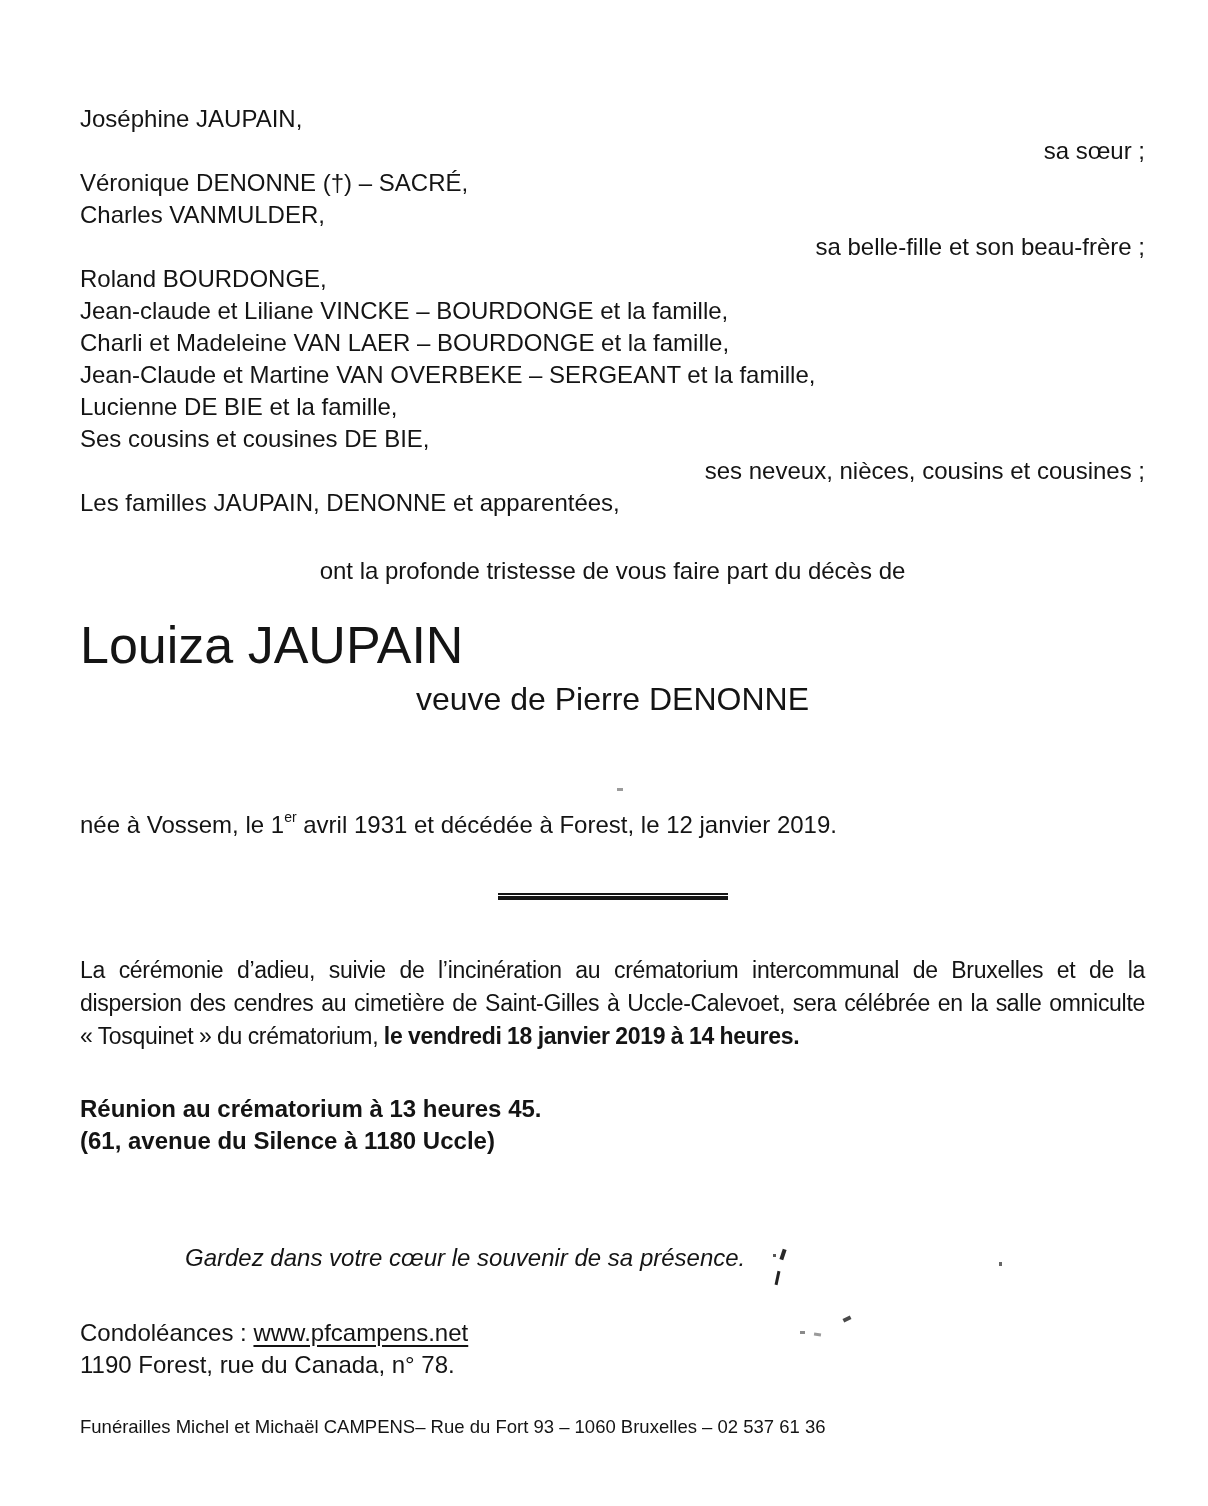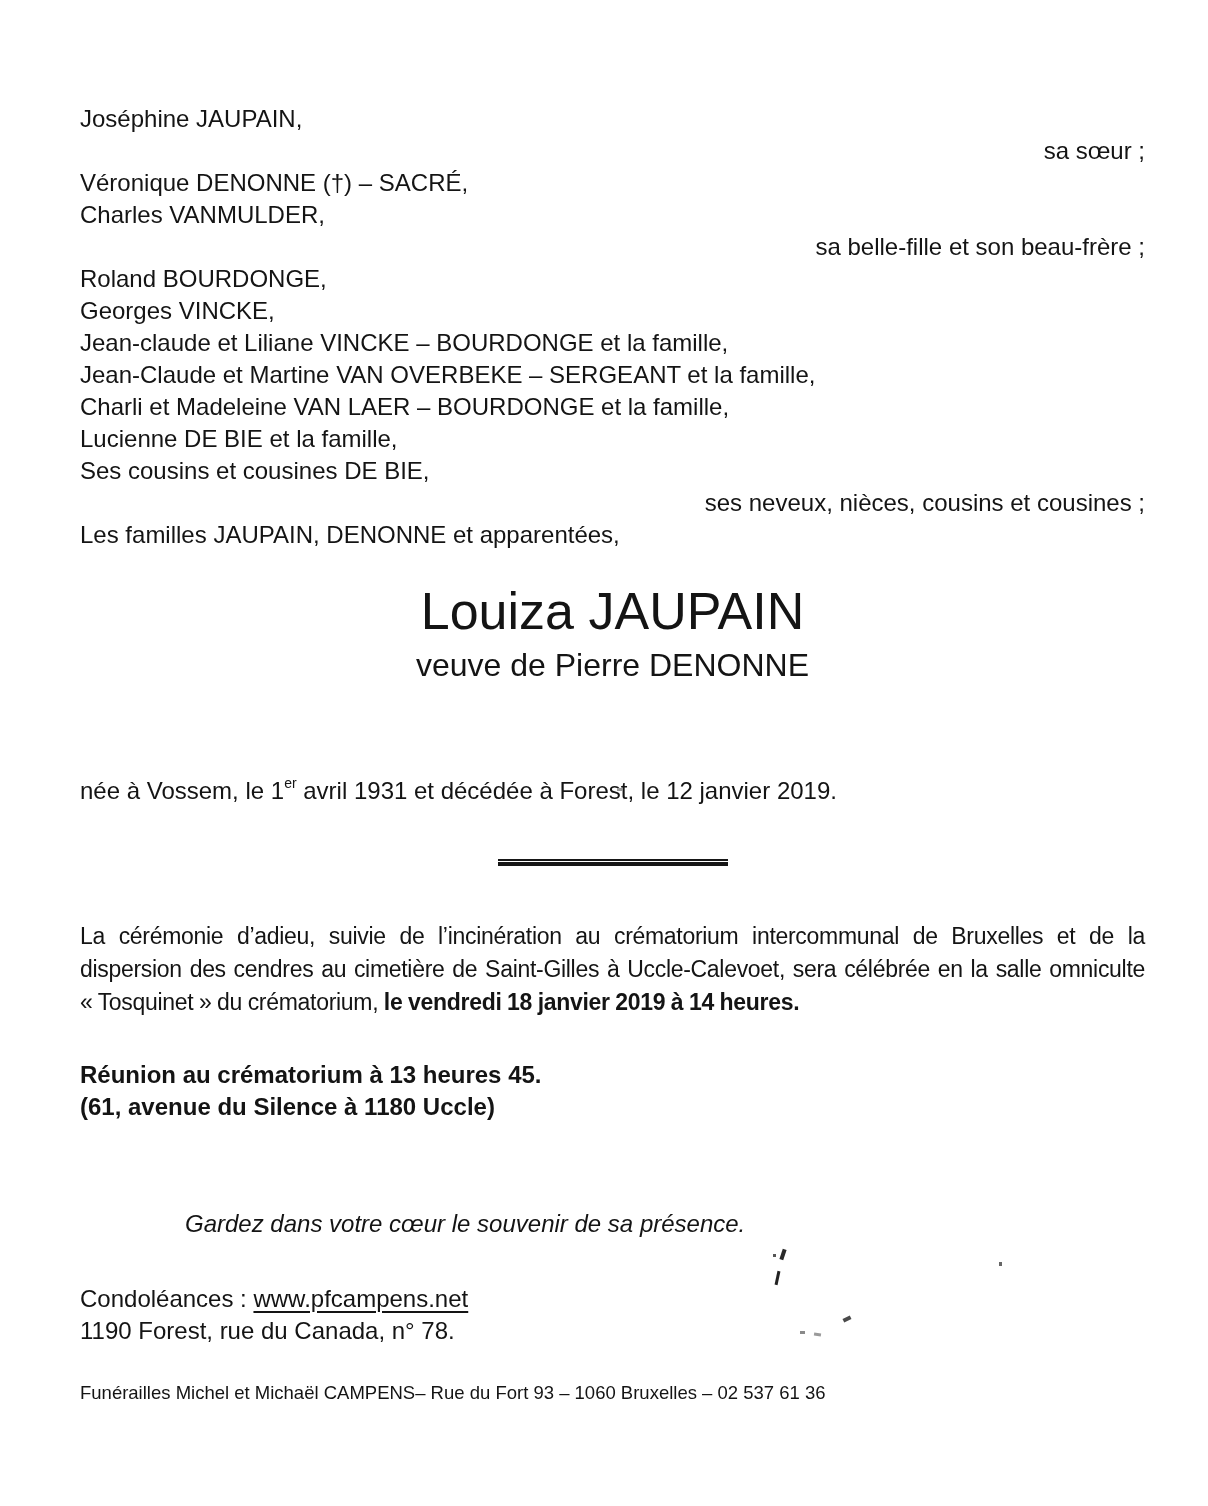--- a/index.html
+++ b/index.html
@@ -115,7 +115,6 @@
       <div class="line">Charles VANMULDER,</div>
       <div class="line r">sa belle-fille et son beau-frère ;</div>
       <div class="line">Roland BOURDONGE,</div>
-      <div class="line">Georges VINCKE,</div>
       <div class="line">Jean-claude et Liliane VINCKE – BOURDONGE et la famille,</div>
       <div class="line">Jean-Claude et Martine VAN OVERBEKE – SERGEANT et la famille,</div>
       <div class="line">Charli et Madeleine VAN LAER – BOURDONGE et la famille,</div>

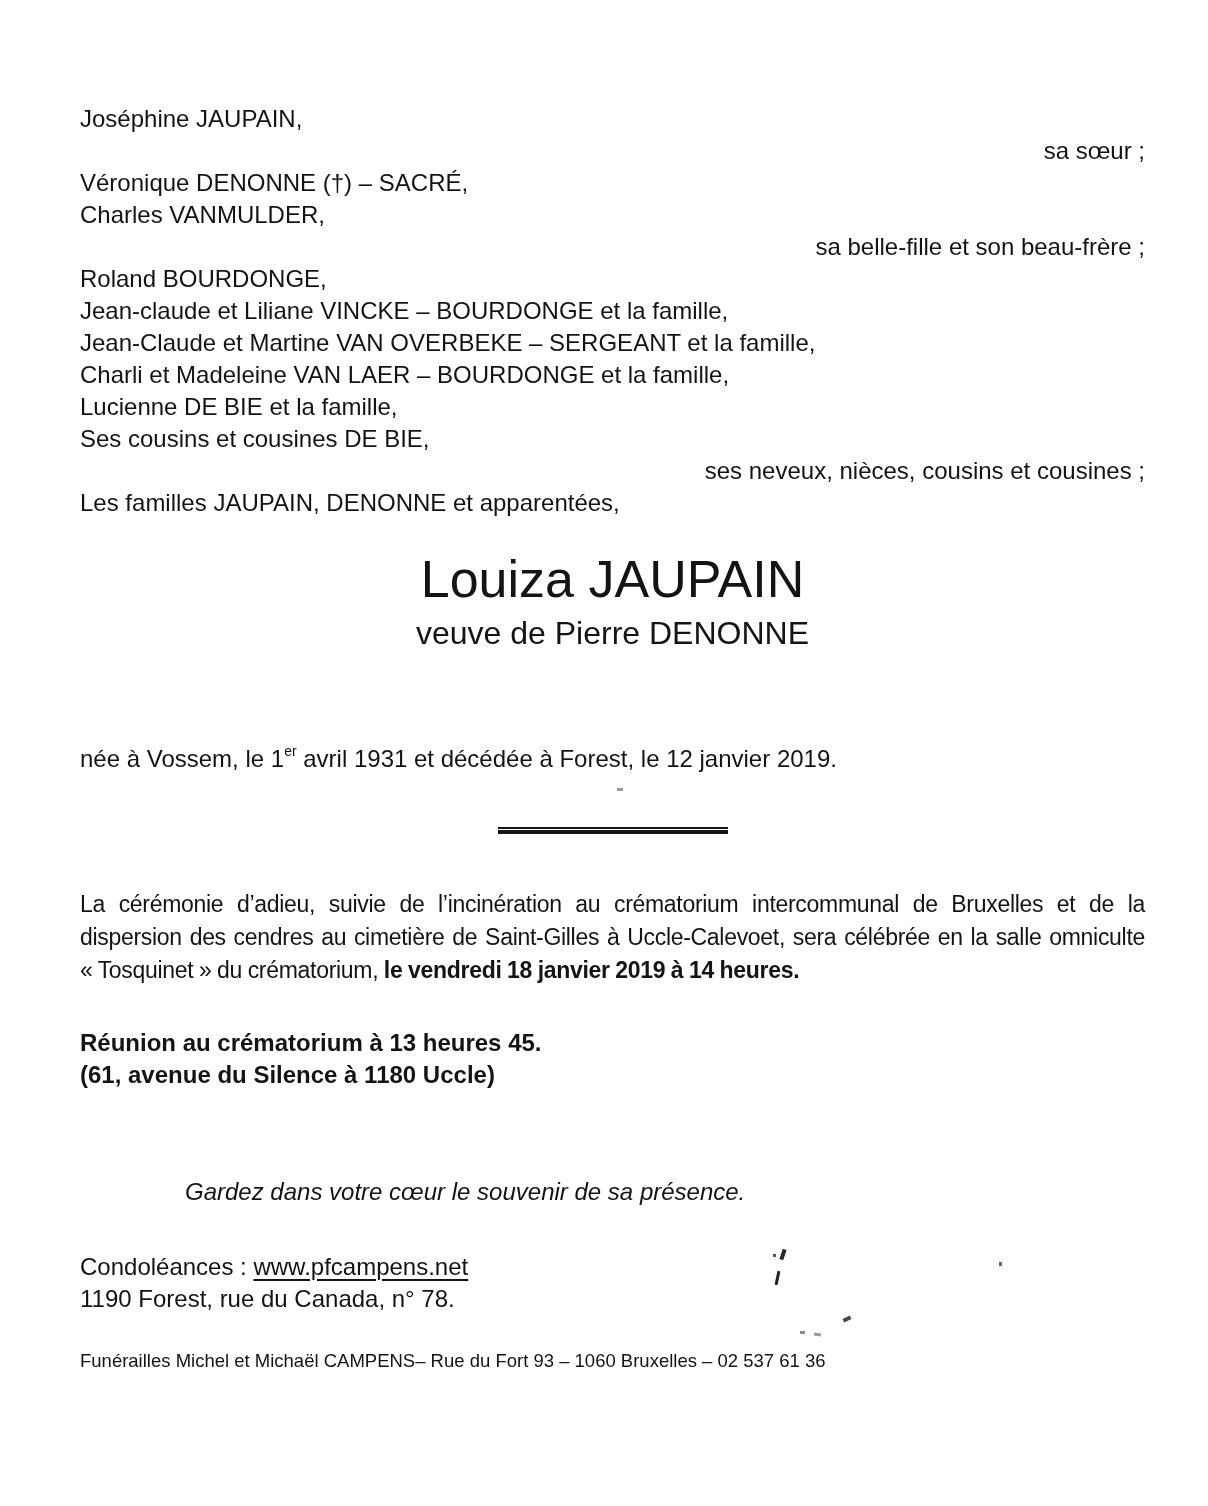--- a/index.html
+++ b/index.html
@@ -116,8 +116,8 @@
       <div class="line r">sa belle-fille et son beau-frère ;</div>
       <div class="line">Roland BOURDONGE,</div>
       <div class="line">Jean-claude et Liliane VINCKE – BOURDONGE et la famille,</div>
+      <div class="line">Charli et Madeleine VAN LAER – BOURDONGE et la famille,</div>
       <div class="line">Jean-Claude et Martine VAN OVERBEKE – SERGEANT et la famille,</div>
-      <div class="line">Charli et Madeleine VAN LAER – BOURDONGE et la famille,</div>
       <div class="line">Lucienne DE BIE et la famille,</div>
       <div class="line">Ses cousins et cousines DE BIE,</div>
       <div class="line r">ses neveux, nièces, cousins et cousines ;</div>

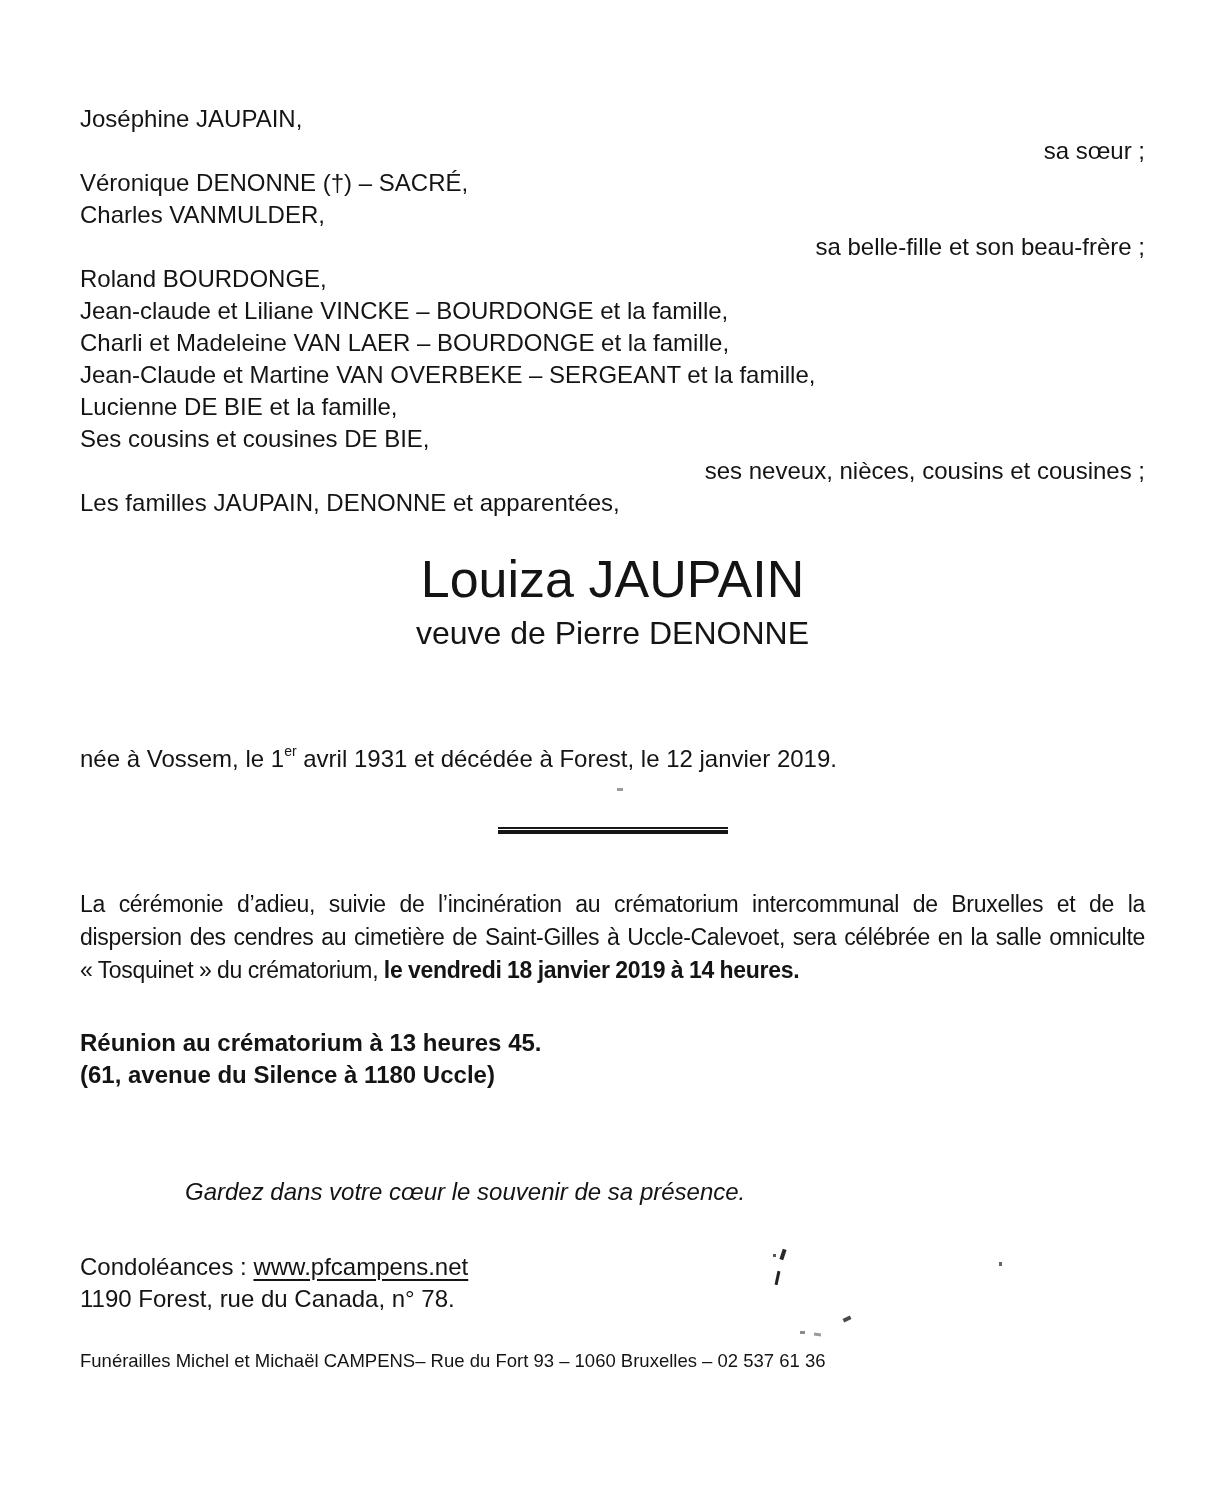--- a/index.html
+++ b/index.html
@@ -124,6 +124,7 @@
       <div class="line">Les familles JAUPAIN, DENONNE et apparentées,</div>
     </div>
 
+    <div class="lead">ont la profonde tristesse de vous faire part du décès de</div>
 
     <div class="deceased-name">Louiza JAUPAIN</div>
     <div class="deceased-subtitle">veuve de Pierre DENONNE</div>

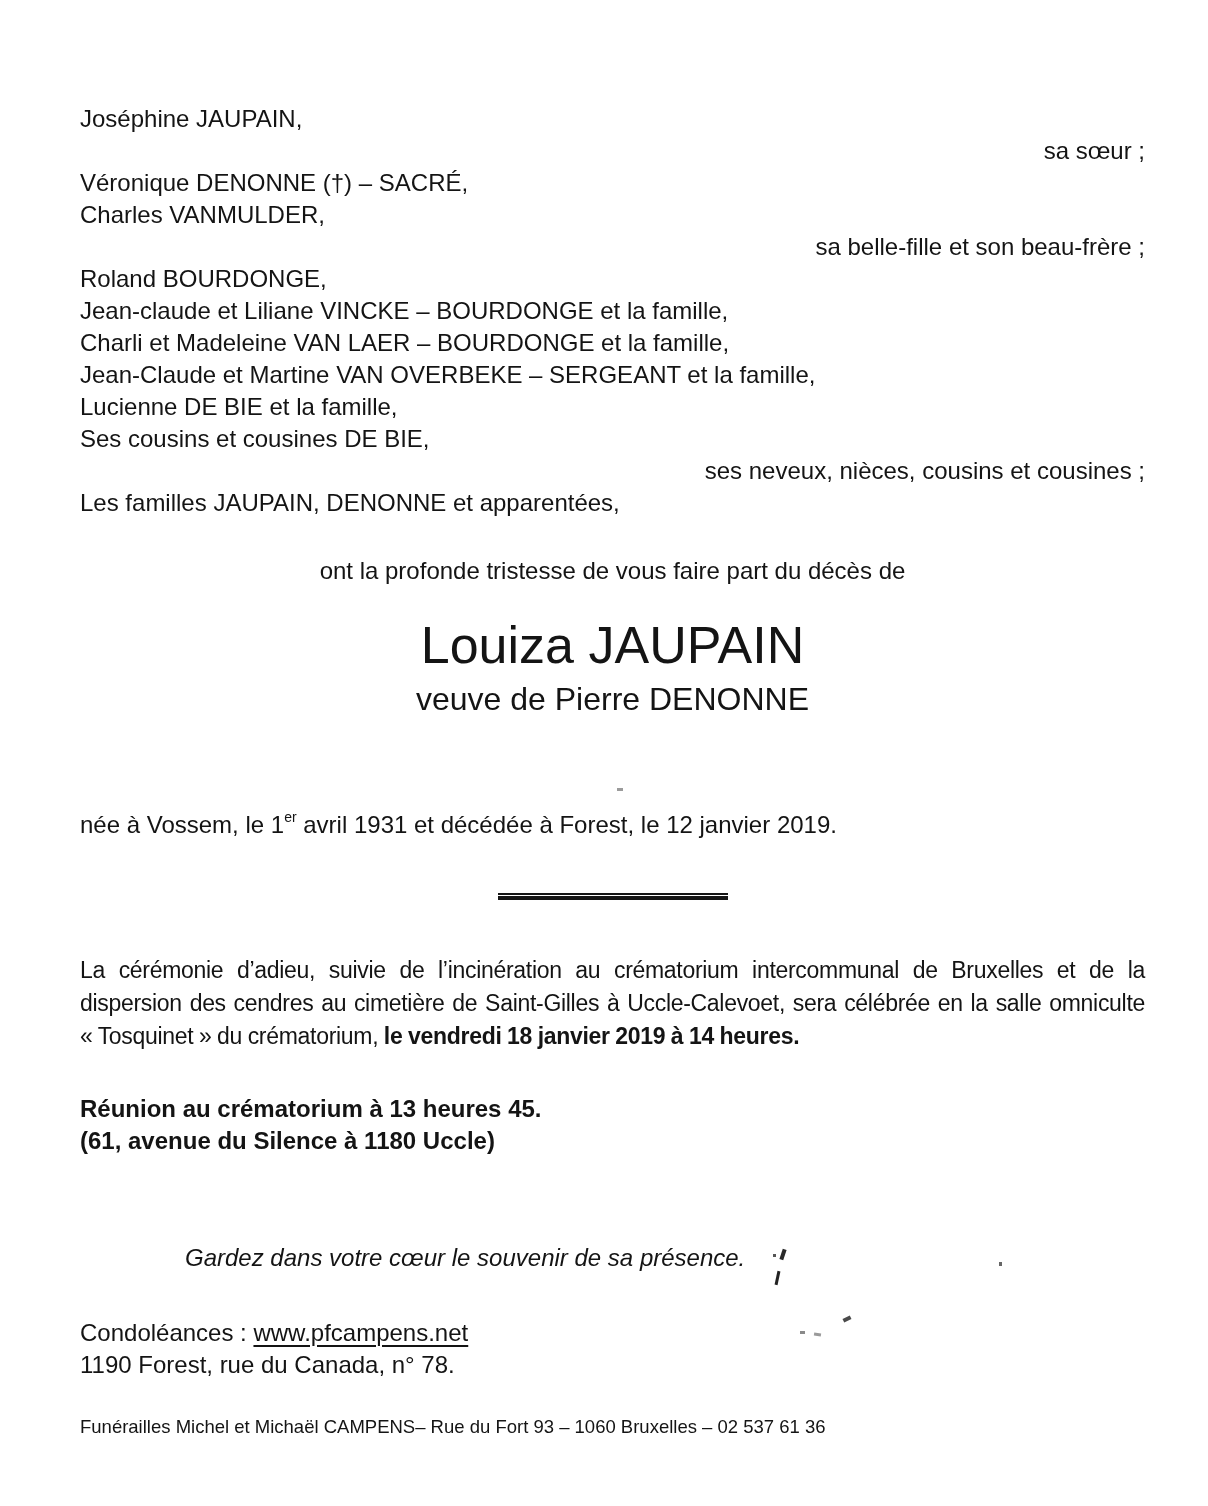--- a/index.html
+++ b/index.html
@@ -25,7 +25,6 @@
   }
   .deceased-name {
     margin-top: 28px;
-    text-align: center;
     font-size: 52px;
     line-height: 64px;
   }

